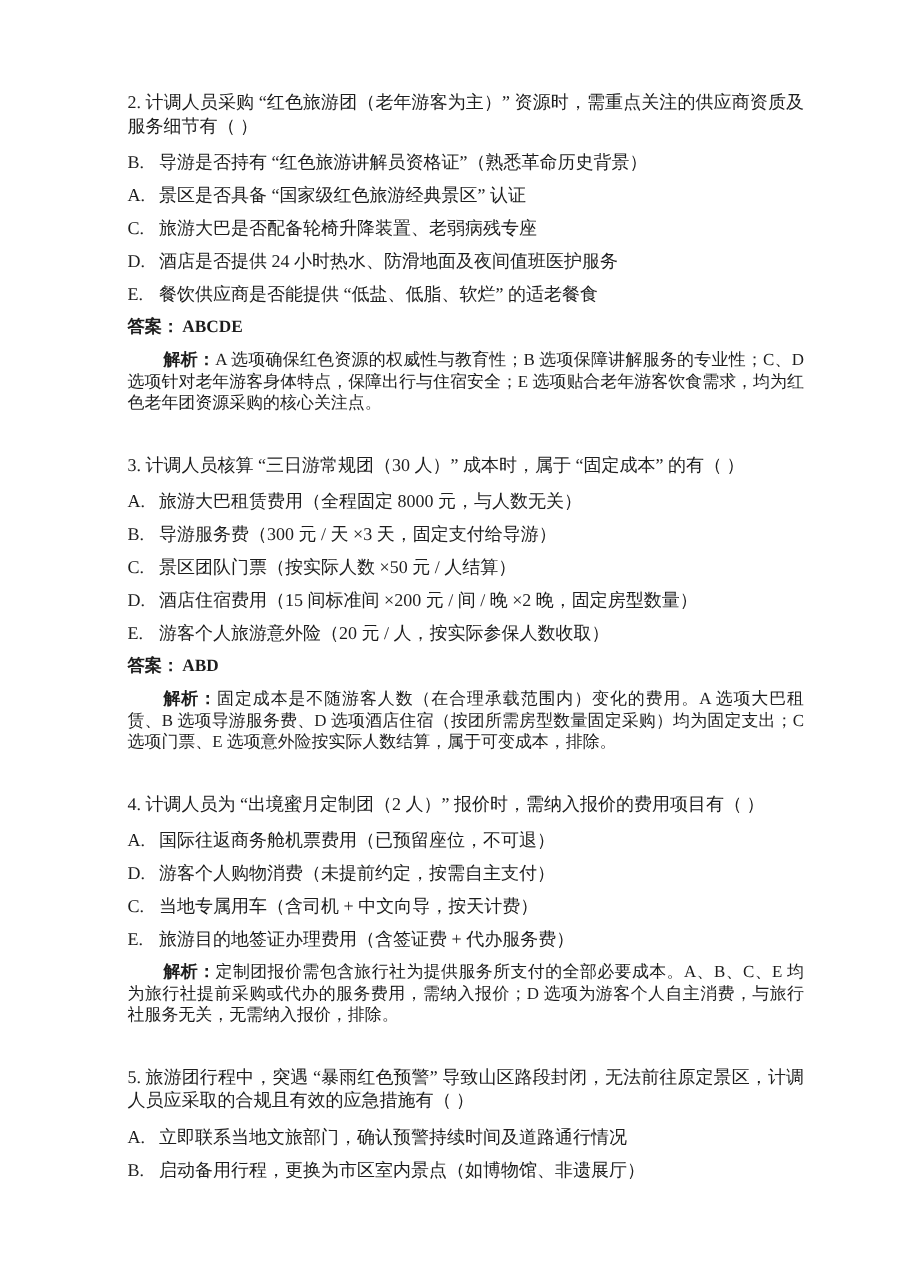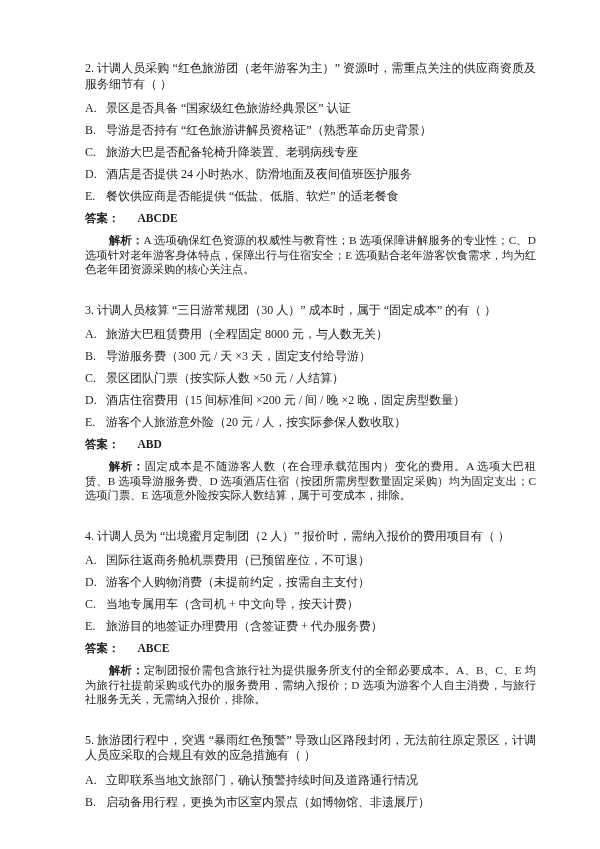--- a/index.html
+++ b/index.html
@@ -60,8 +60,8 @@
 
   <section class="question">
     <p class="stem">2. 计调人员采购 “红色旅游团（老年游客为主）” 资源时，需重点关注的供应商资质及服务细节有（ ）</p>
+    <p class="option"><span class="letter">B.</span><span class="opt-text">导游是否持有 “红色旅游讲解员资格证”（熟悉革命历史背景）</span></p>
     <p class="option"><span class="letter">A.</span><span class="opt-text">景区是否具备 “国家级红色旅游经典景区” 认证</span></p>
-    <p class="option"><span class="letter">B.</span><span class="opt-text">导游是否持有 “红色旅游讲解员资格证”（熟悉革命历史背景）</span></p>
     <p class="option"><span class="letter">C.</span><span class="opt-text">旅游大巴是否配备轮椅升降装置、老弱病残专座</span></p>
     <p class="option"><span class="letter">D.</span><span class="opt-text">酒店是否提供 24 小时热水、防滑地面及夜间值班医护服务</span></p>
     <p class="option"><span class="letter">E.</span><span class="opt-text">餐饮供应商是否能提供 “低盐、低脂、软烂” 的适老餐食</span></p>

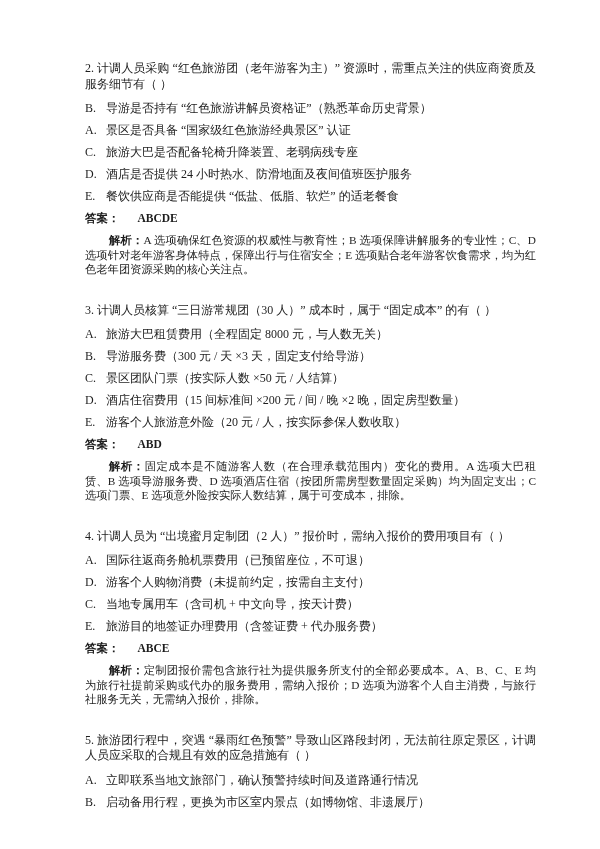--- a/index.html
+++ b/index.html
@@ -45,7 +45,7 @@
     font-weight: bold;
     margin: 3px 0 7px 0;
   }
-  .answer-line .label { margin-right: 18px; }
+  .answer-line .label { margin-right: 2px; }
   .analysis {
     font-size: 11.3px;
     line-height: 14.5px;

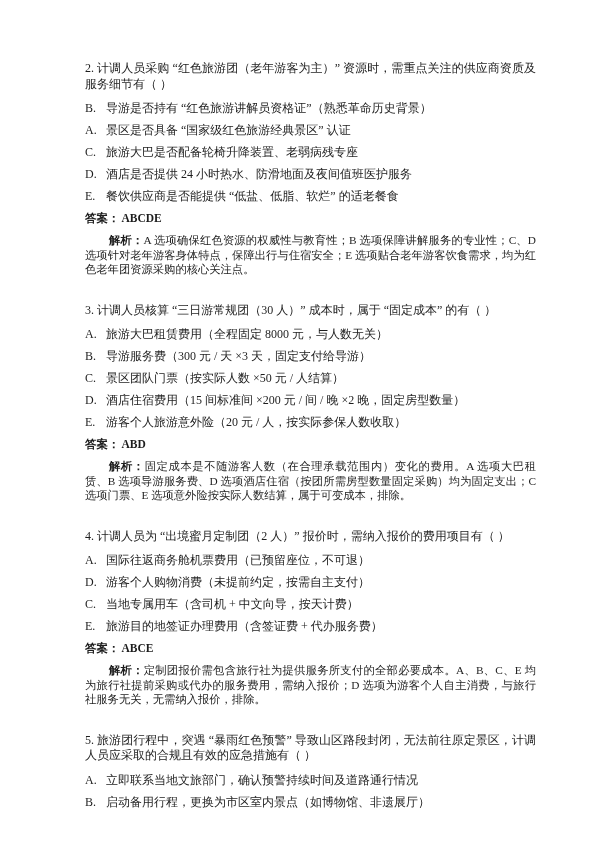--- a/index.html
+++ b/index.html
@@ -86,7 +86,6 @@
     <p class="option"><span class="letter">D.</span><span class="opt-text">游客个人购物消费（未提前约定，按需自主支付）</span></p>
     <p class="option"><span class="letter">C.</span><span class="opt-text">当地专属用车（含司机 + 中文向导，按天计费）</span></p>
     <p class="option"><span class="letter">E.</span><span class="opt-text">旅游目的地签证办理费用（含签证费 + 代办服务费）</span></p>
-    <p class="answer-line"><span class="label">答案：</span><span class="answer-value">ABCE</span></p>
     <p class="analysis"><span class="label">解析：</span><span class="analysis-text">定制团报价需包含旅行社为提供服务所支付的全部必要成本。A、B、C、E 均为旅行社提前采购或代办的服务费用，需纳入报价；D 选项为游客个人自主消费，与旅行社服务无关，无需纳入报价，排除。</span></p>
   </section>
 

